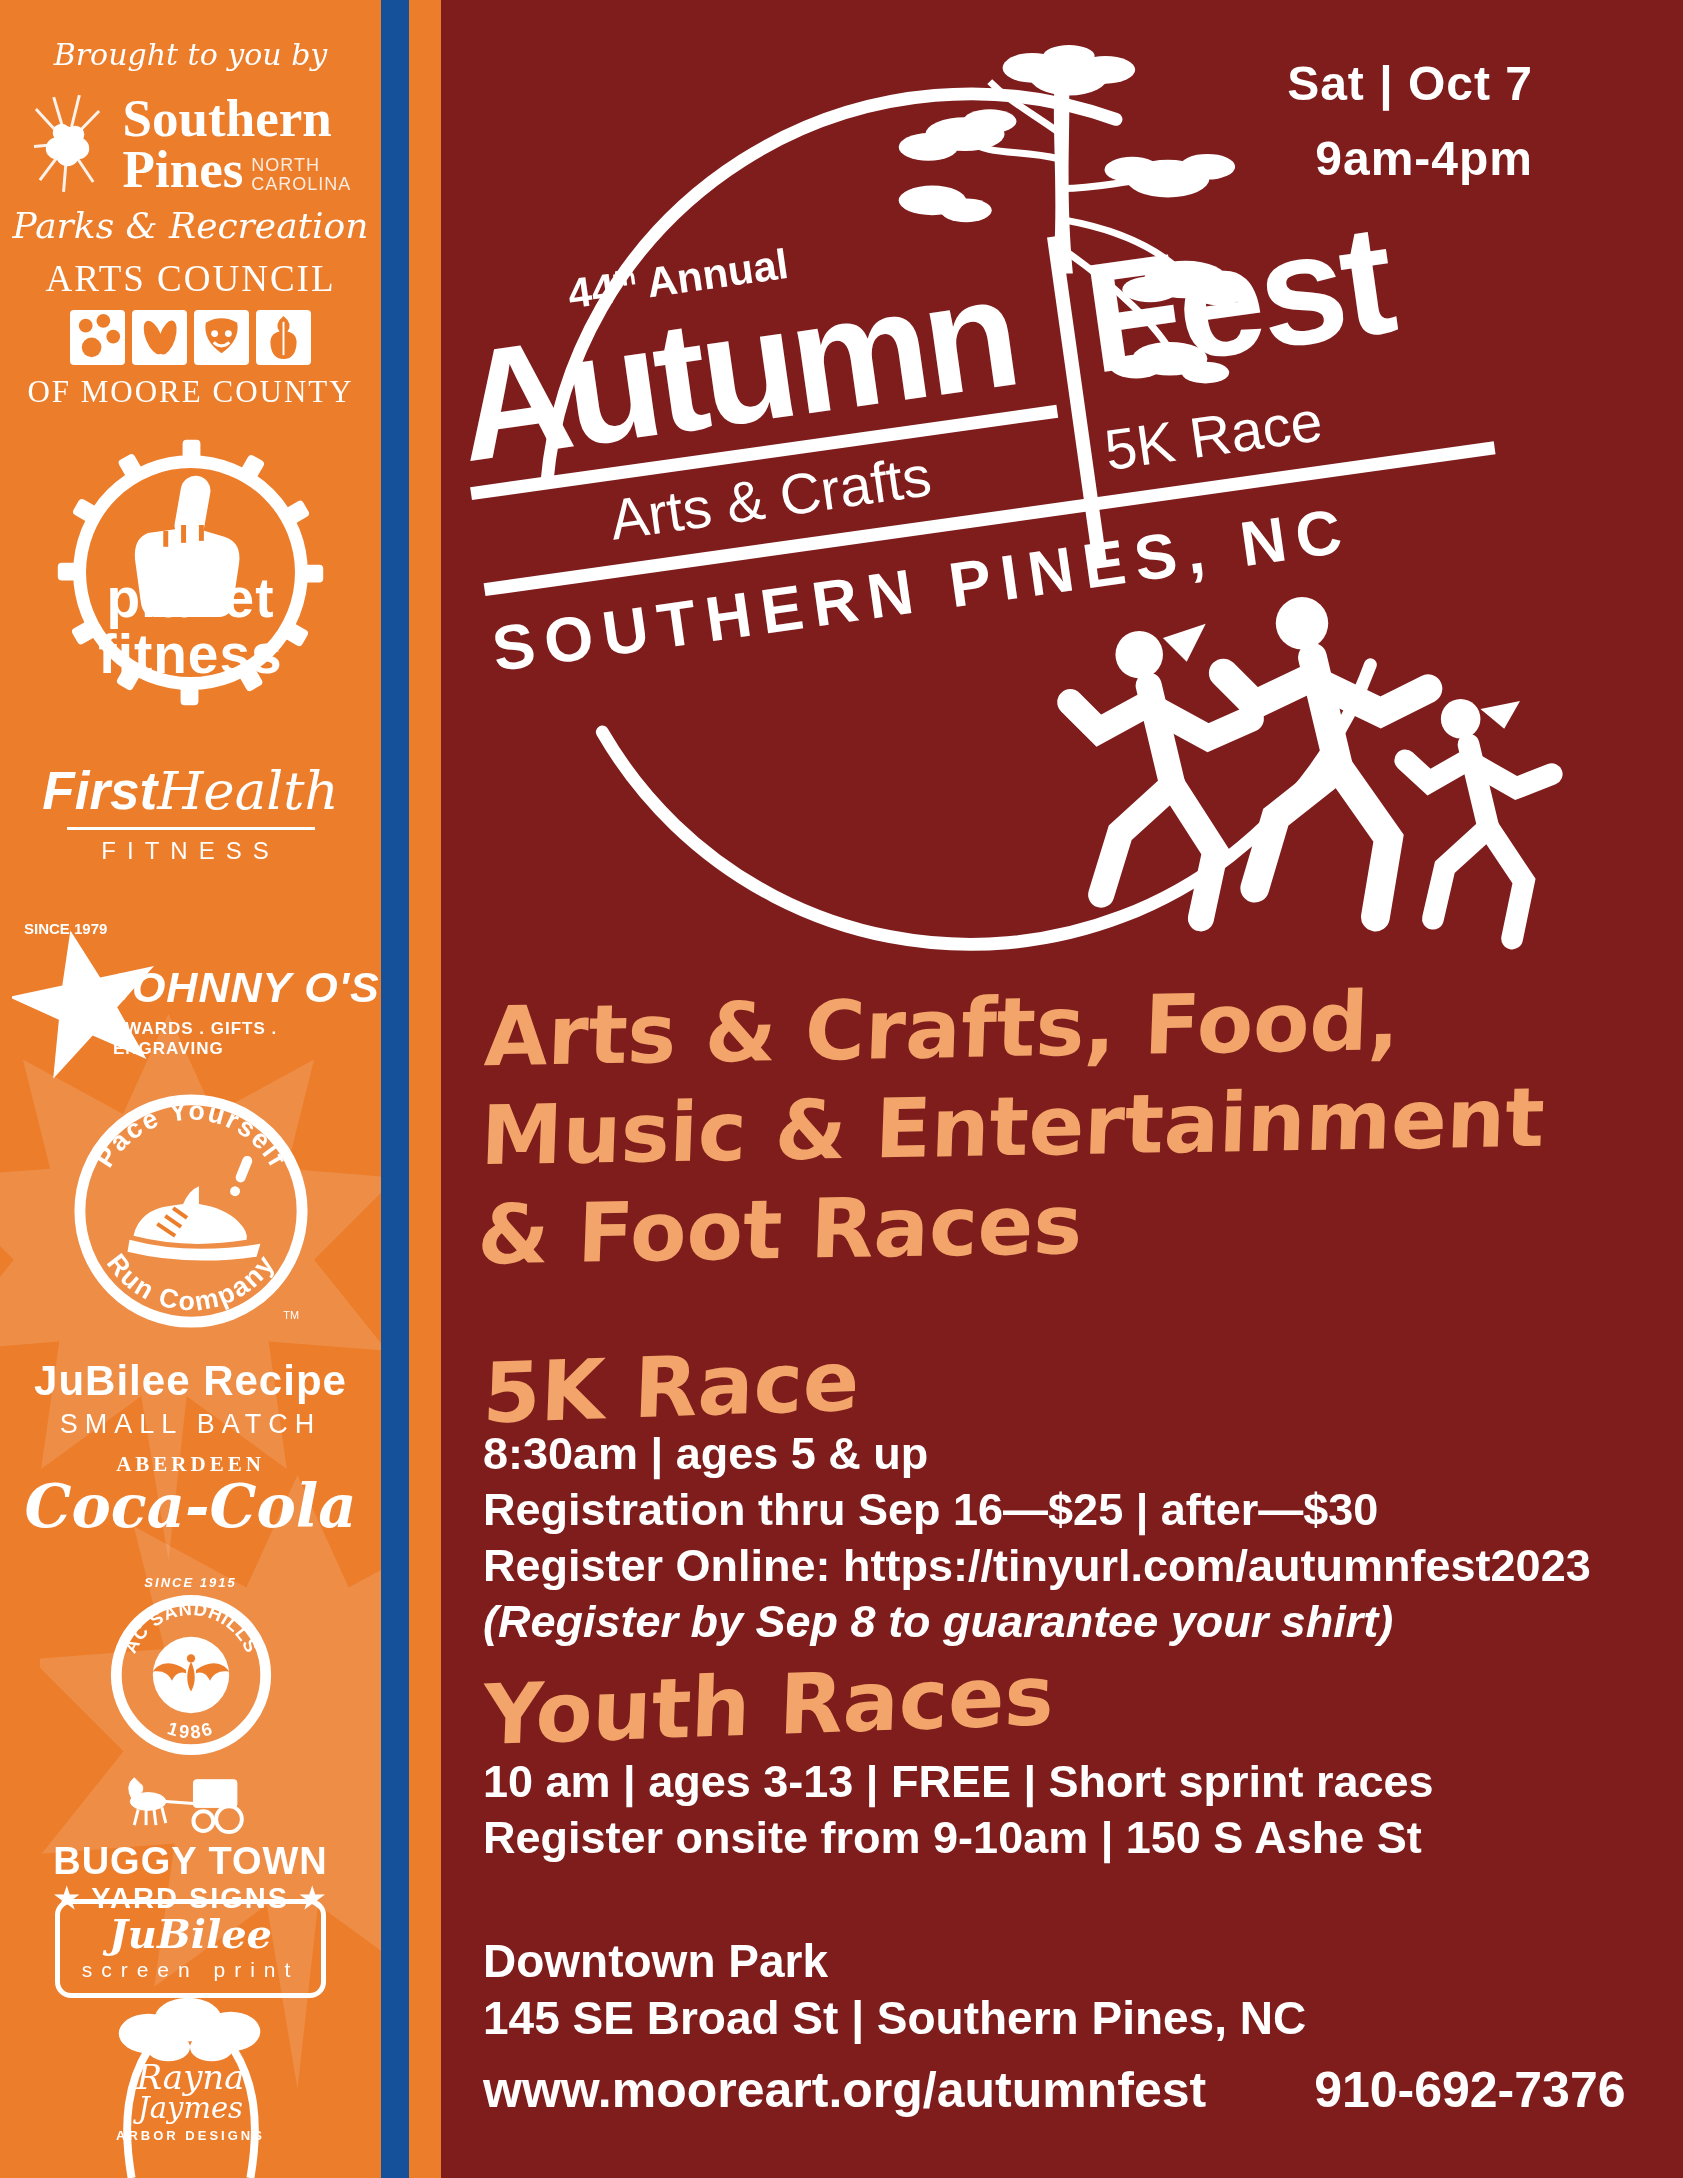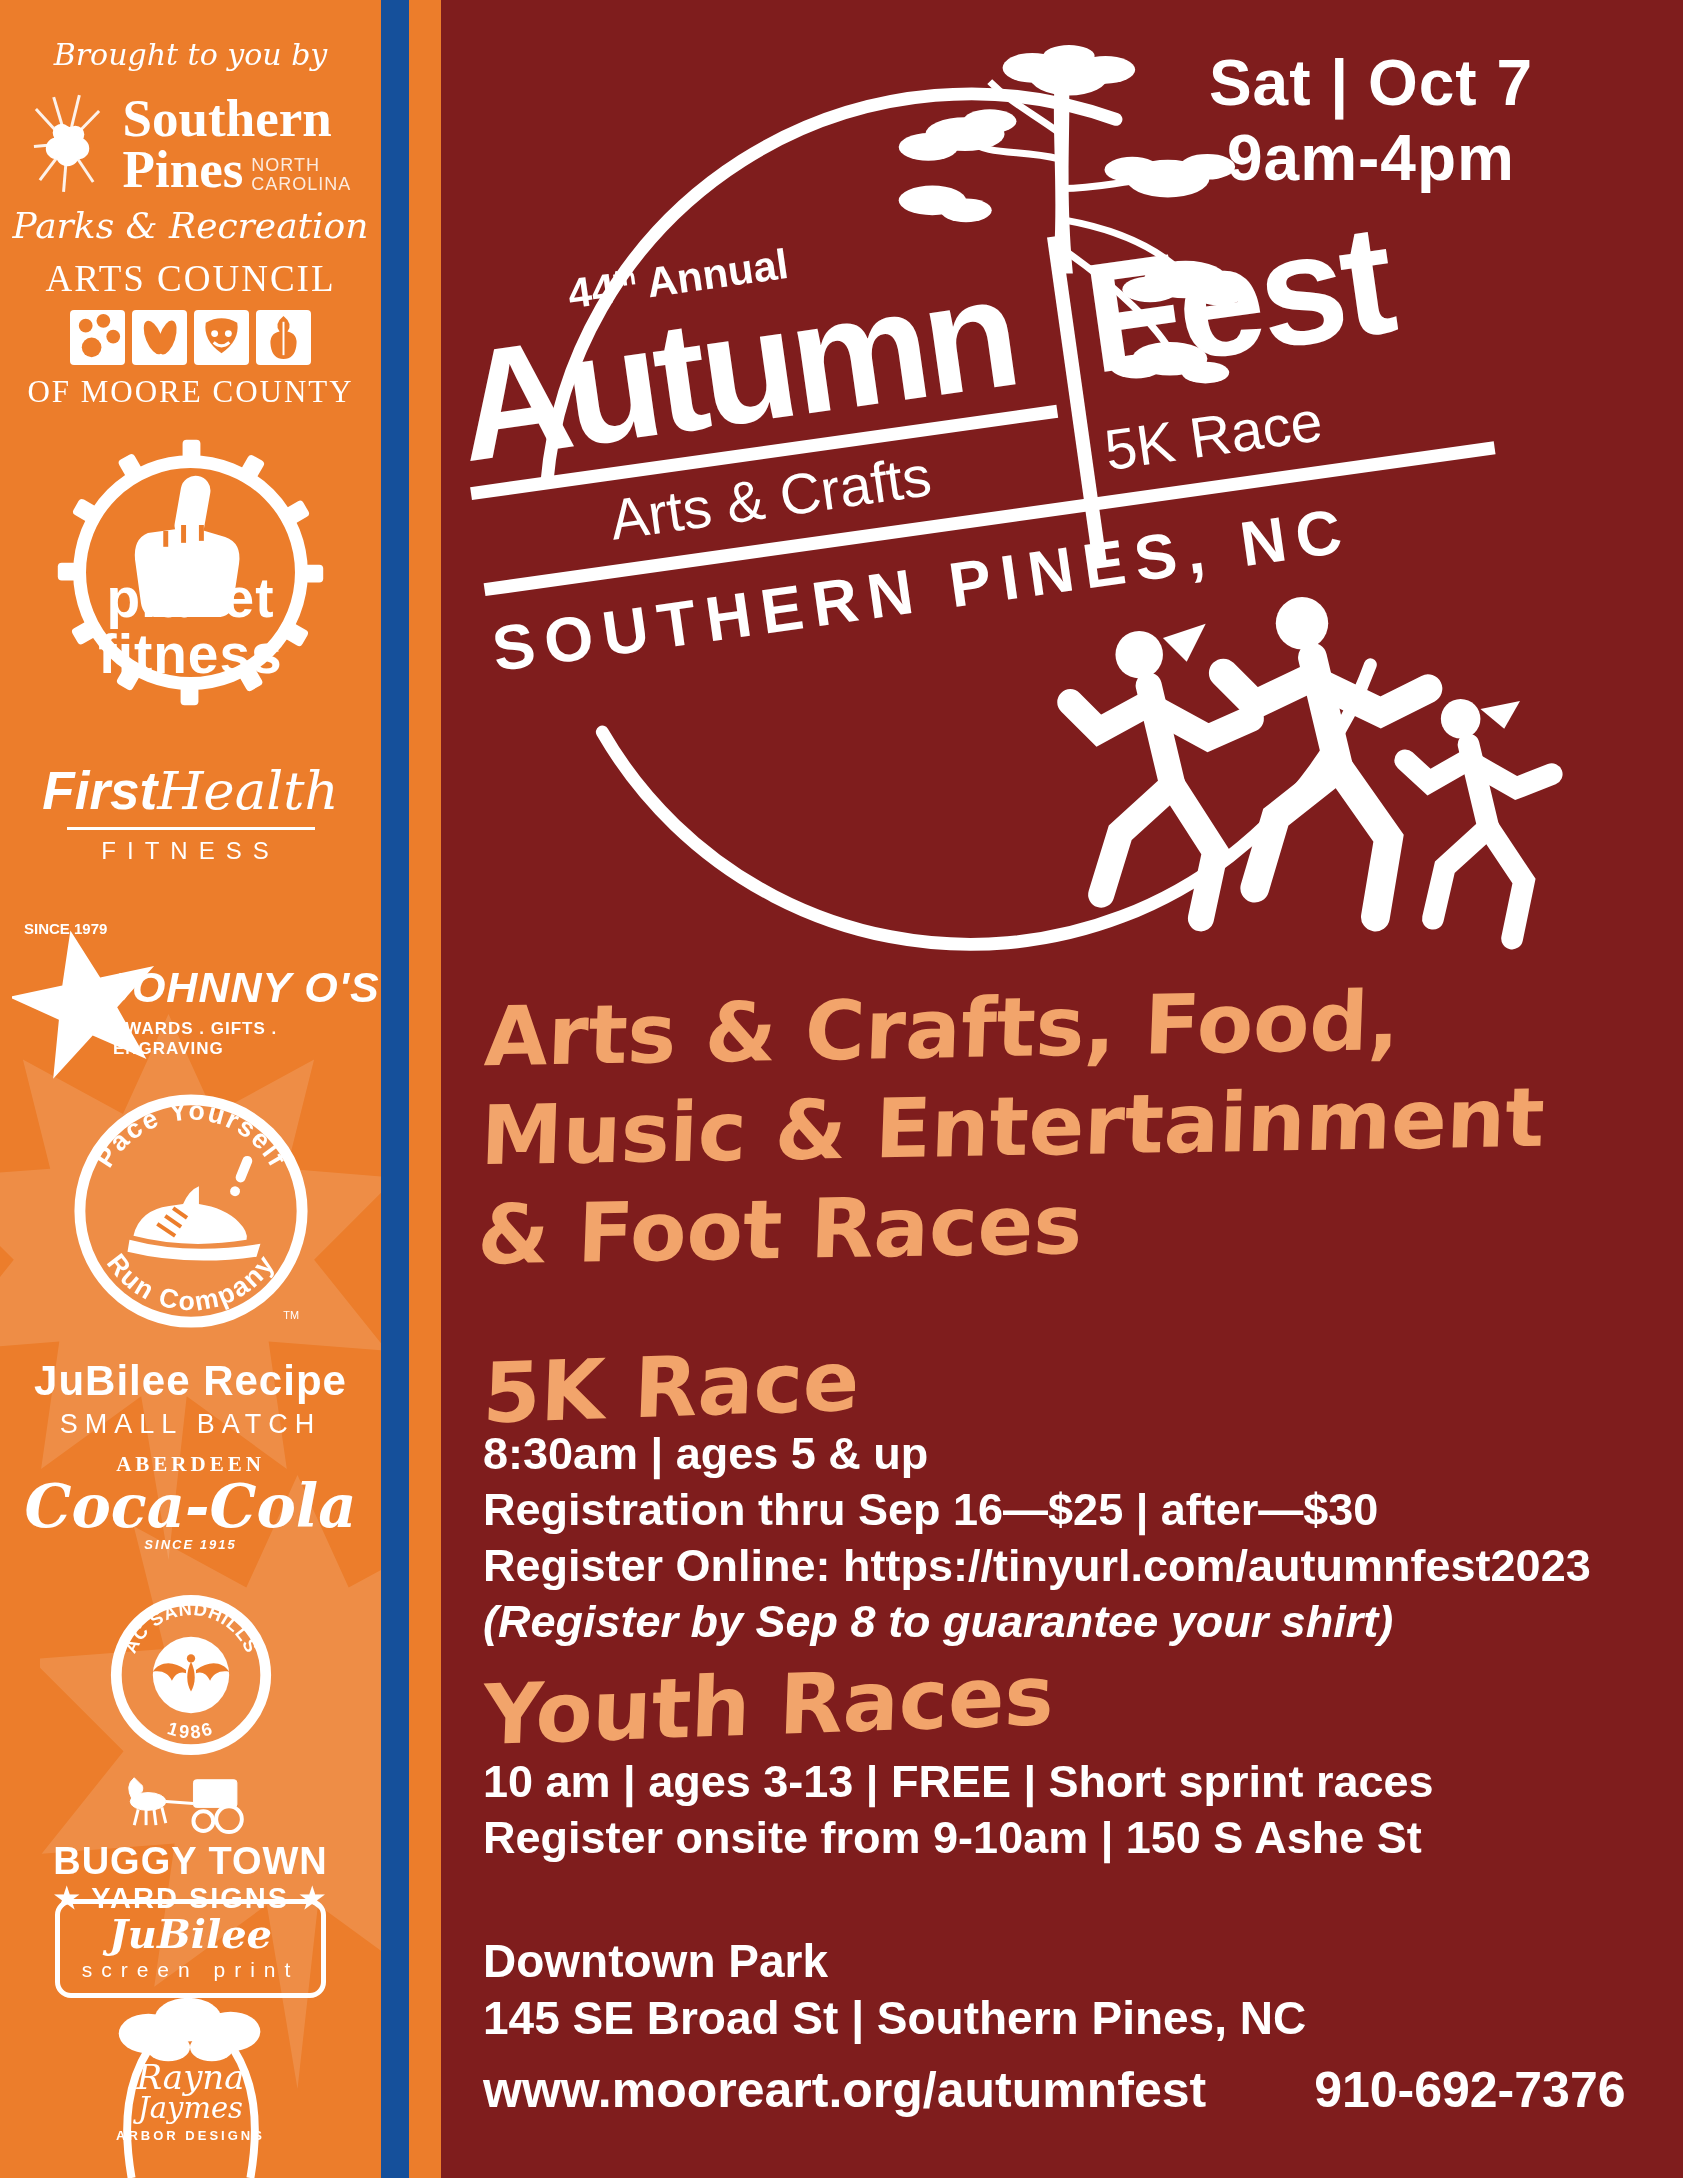--- a/index.html
+++ b/index.html
@@ -48,8 +48,8 @@
   .rj-t2{position:absolute;left:0;width:228px;top:111px;font-family:"DejaVu Serif",serif;font-style:italic;font-size:29px;}
   .rj-sub{position:absolute;left:0;width:228px;top:147px;font-size:13px;letter-spacing:3px;font-weight:bold;}
   
-  .dateblock{position:absolute;right:150px;top:46px;text-align:center;font-weight:800;
-             font-size:64px;line-height:75px;letter-spacing:1px;}
+  .dateblock{position:absolute;right:150px;top:46px;text-align:right;font-weight:800;
+             font-size:48px;line-height:75px;letter-spacing:1px;}
   .logo{position:absolute;left:450px;top:282px;width:1020px;transform:rotate(-8deg);
         transform-origin:40px 59px;}
   .annual{margin-left:124px;font-size:42px;font-weight:bold;height:51px;}

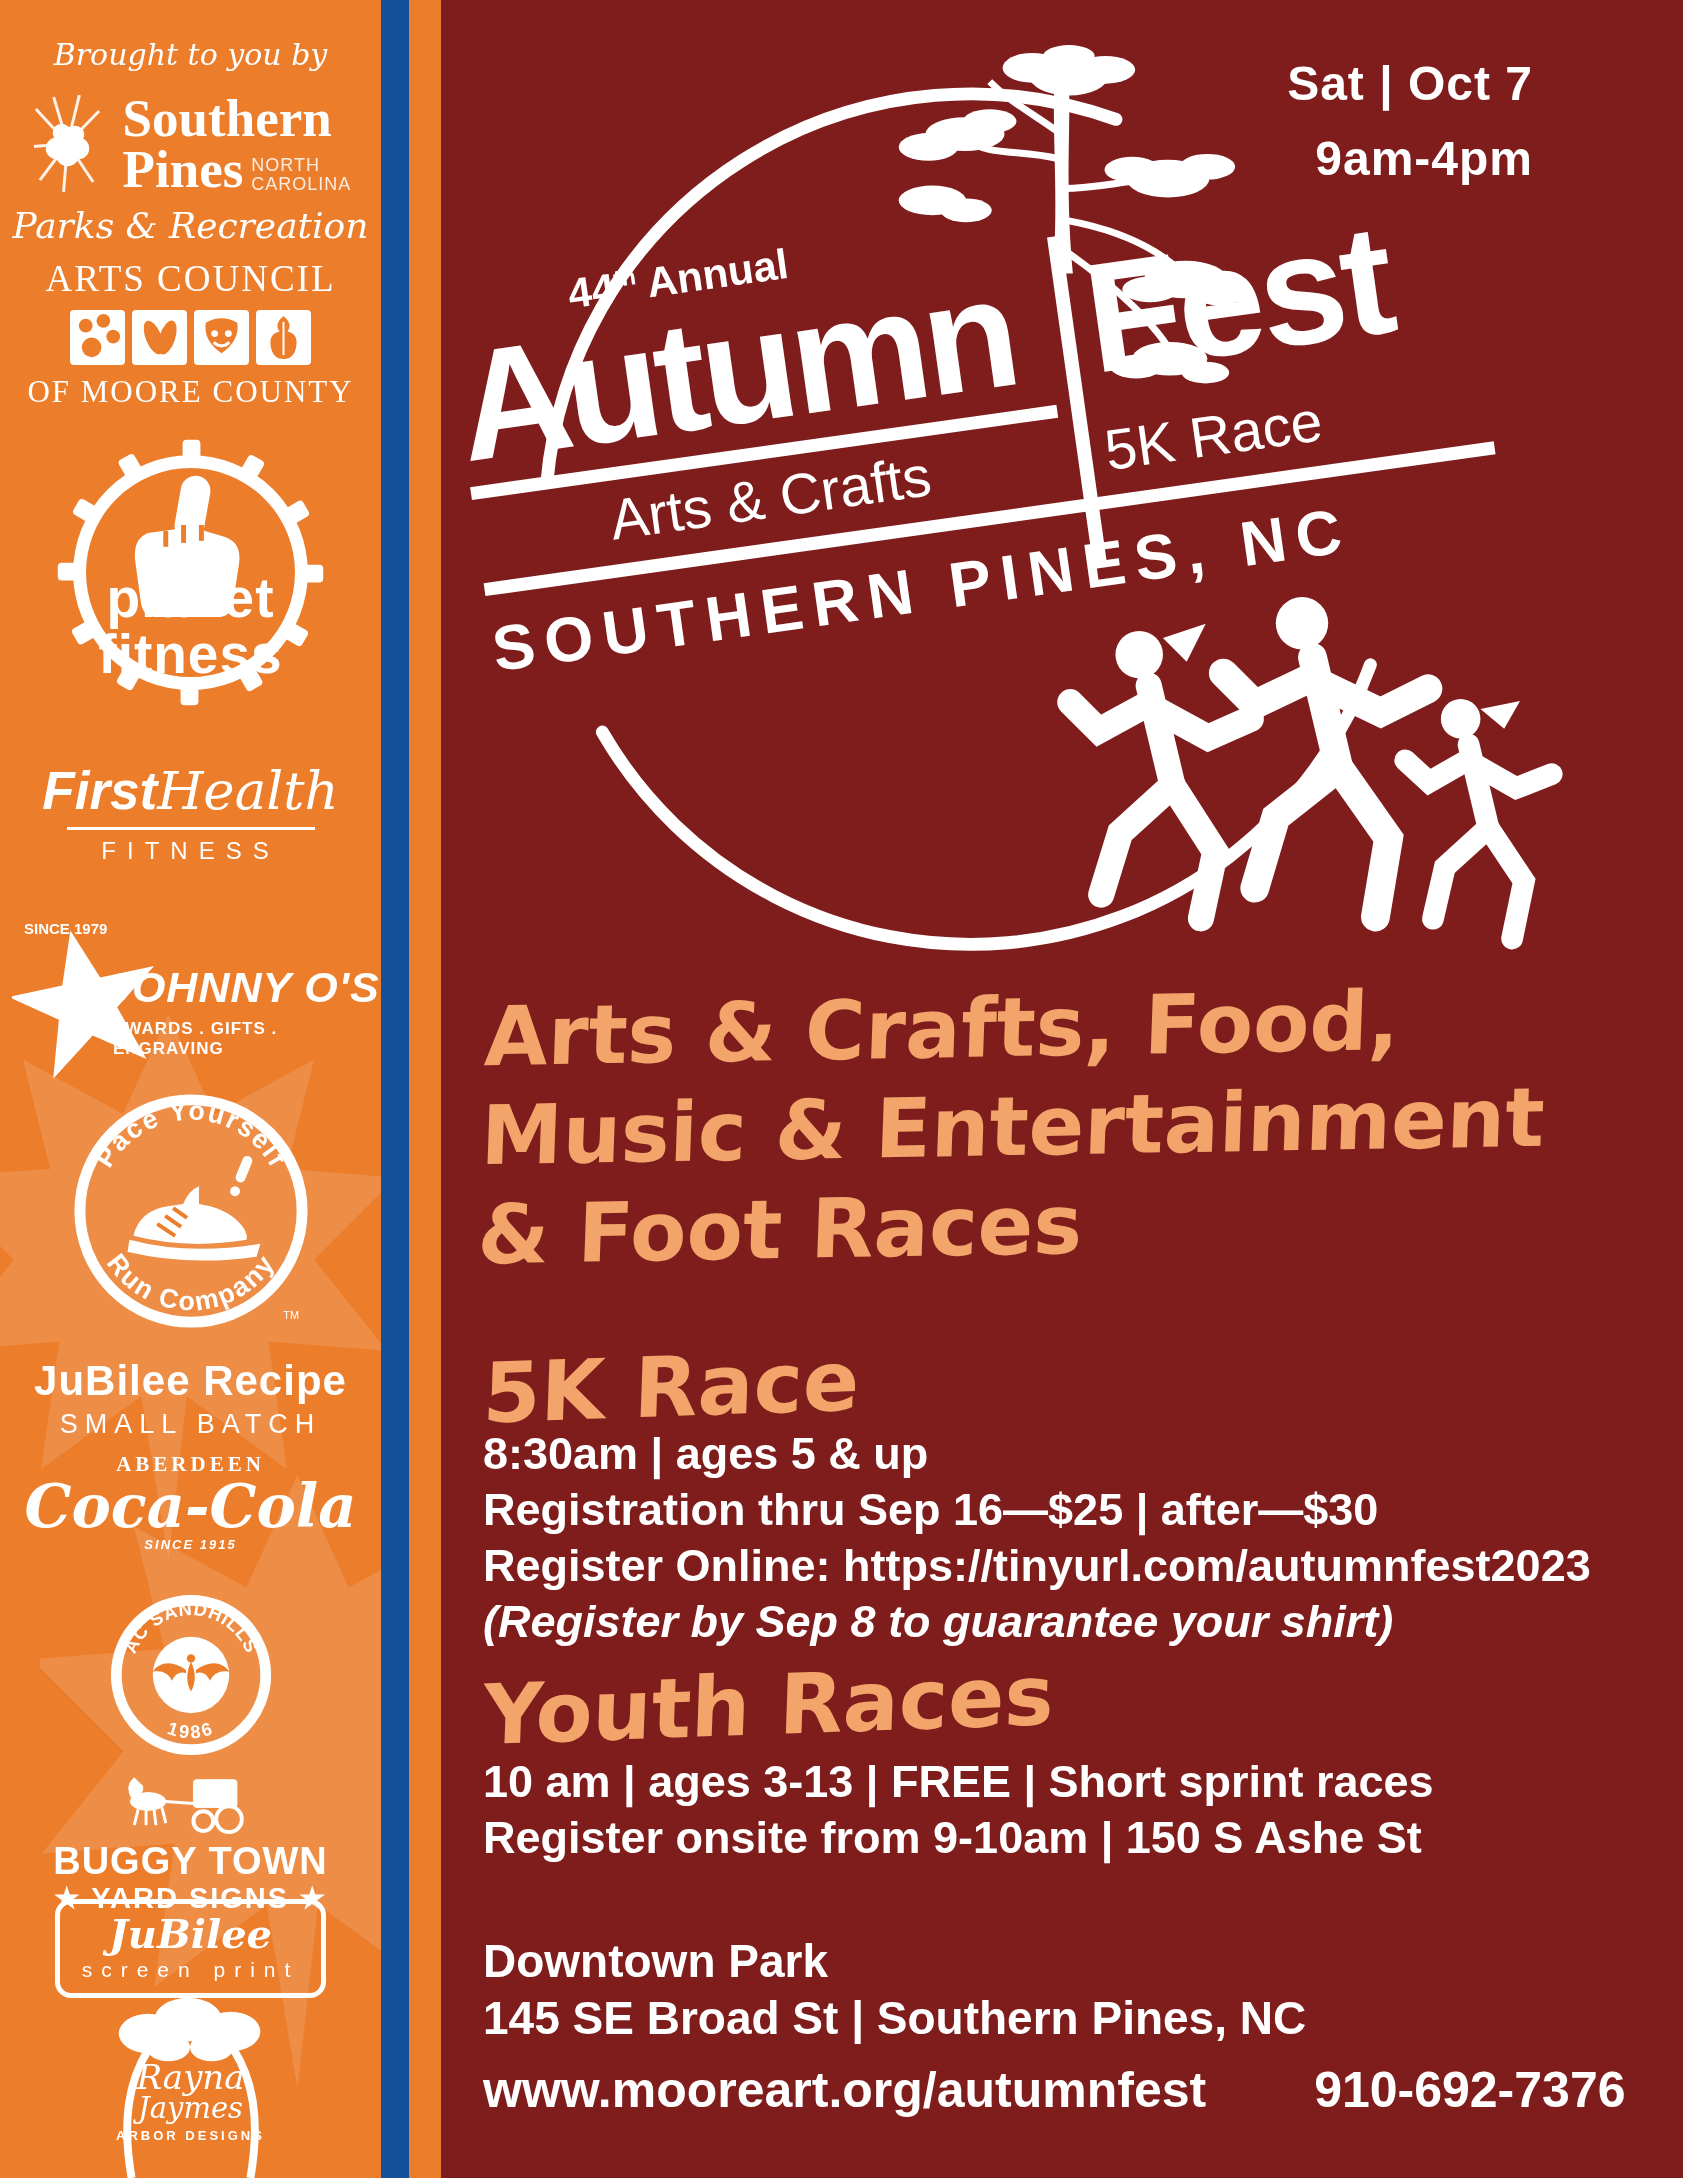--- a/index.html
+++ b/index.html
@@ -37,7 +37,7 @@
   .sr-sub{font-size:27px;letter-spacing:7px;margin-top:6px;}
   .ck-city{font-family:"Liberation Serif",serif;font-size:21px;letter-spacing:4px;font-weight:bold;}
   .ck-name{font-family:"DejaVu Serif",serif;font-style:italic;font-weight:bold;font-size:59px;line-height:1.05;}
-  .ck-since{font-size:13px;font-style:italic;font-weight:bold;letter-spacing:2px;}
+  .ck-since{font-size:13px;font-style:italic;font-weight:bold;letter-spacing:2px;margin-top:38px;}
   .bt-name{font-size:38px;font-weight:900;letter-spacing:1px;margin-top:4px;text-align:center;}
   .bt-sub{font-size:29px;font-weight:900;letter-spacing:2px;}
   .jb-box{border:5px solid #fff;border-radius:16px;padding:8px 22px 12px;}

